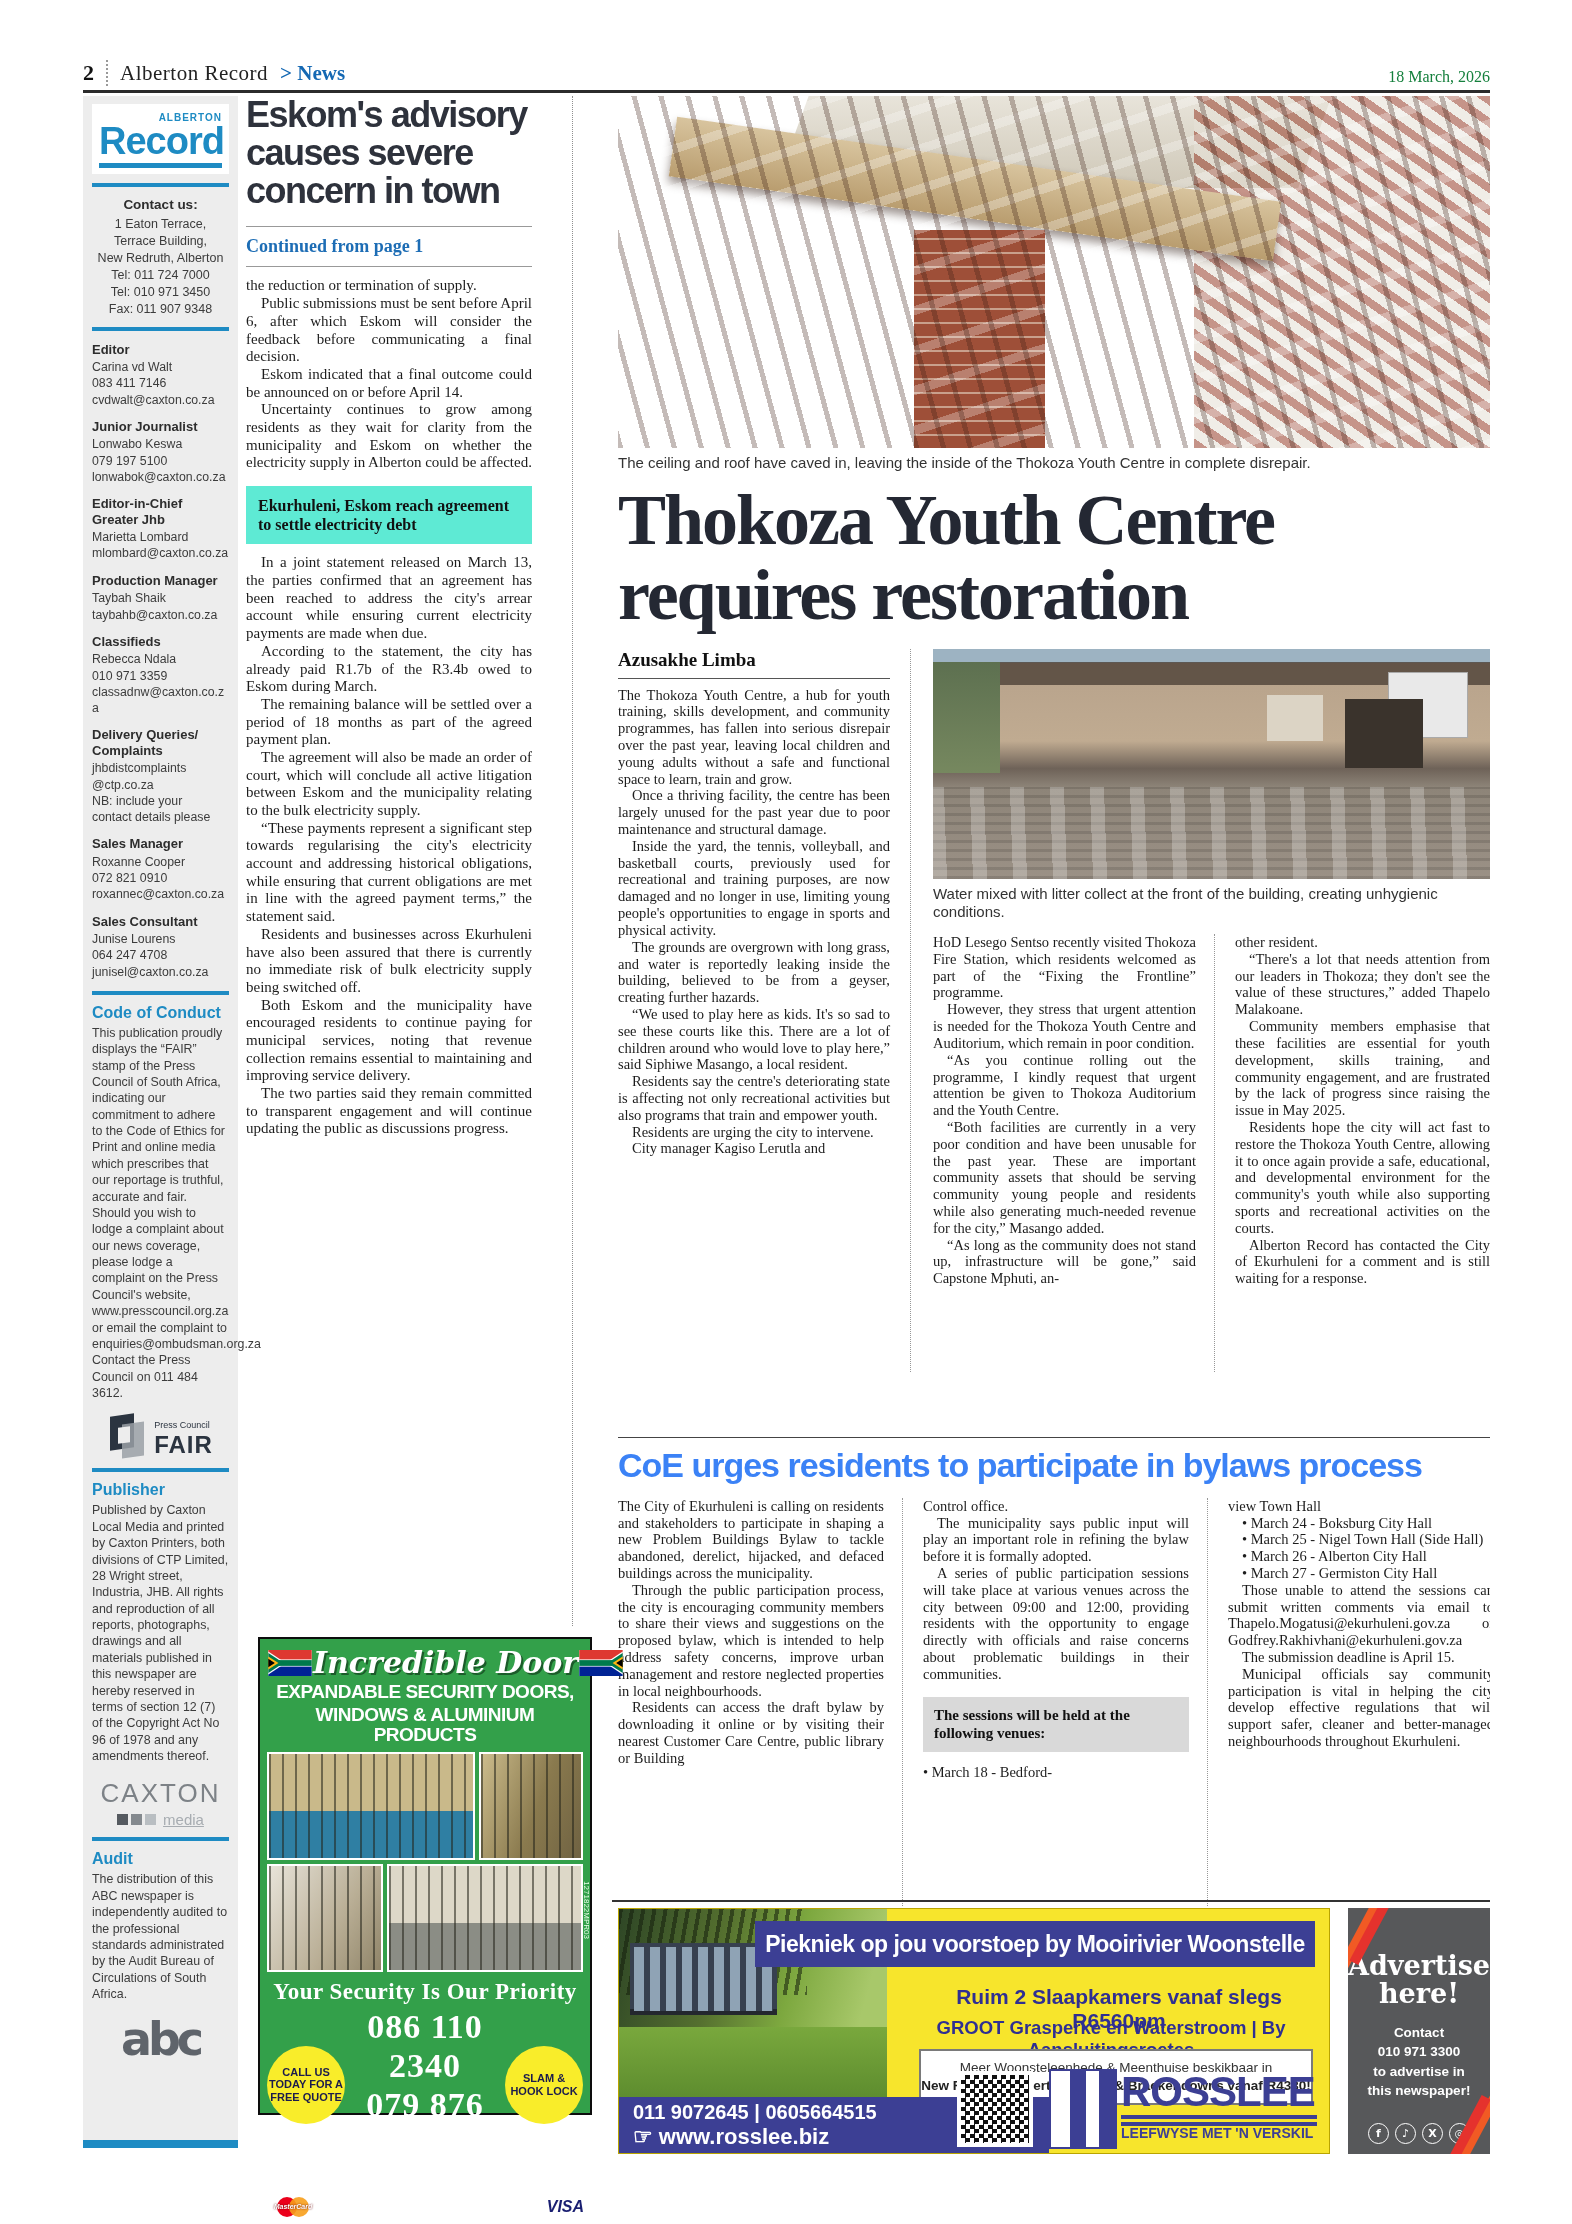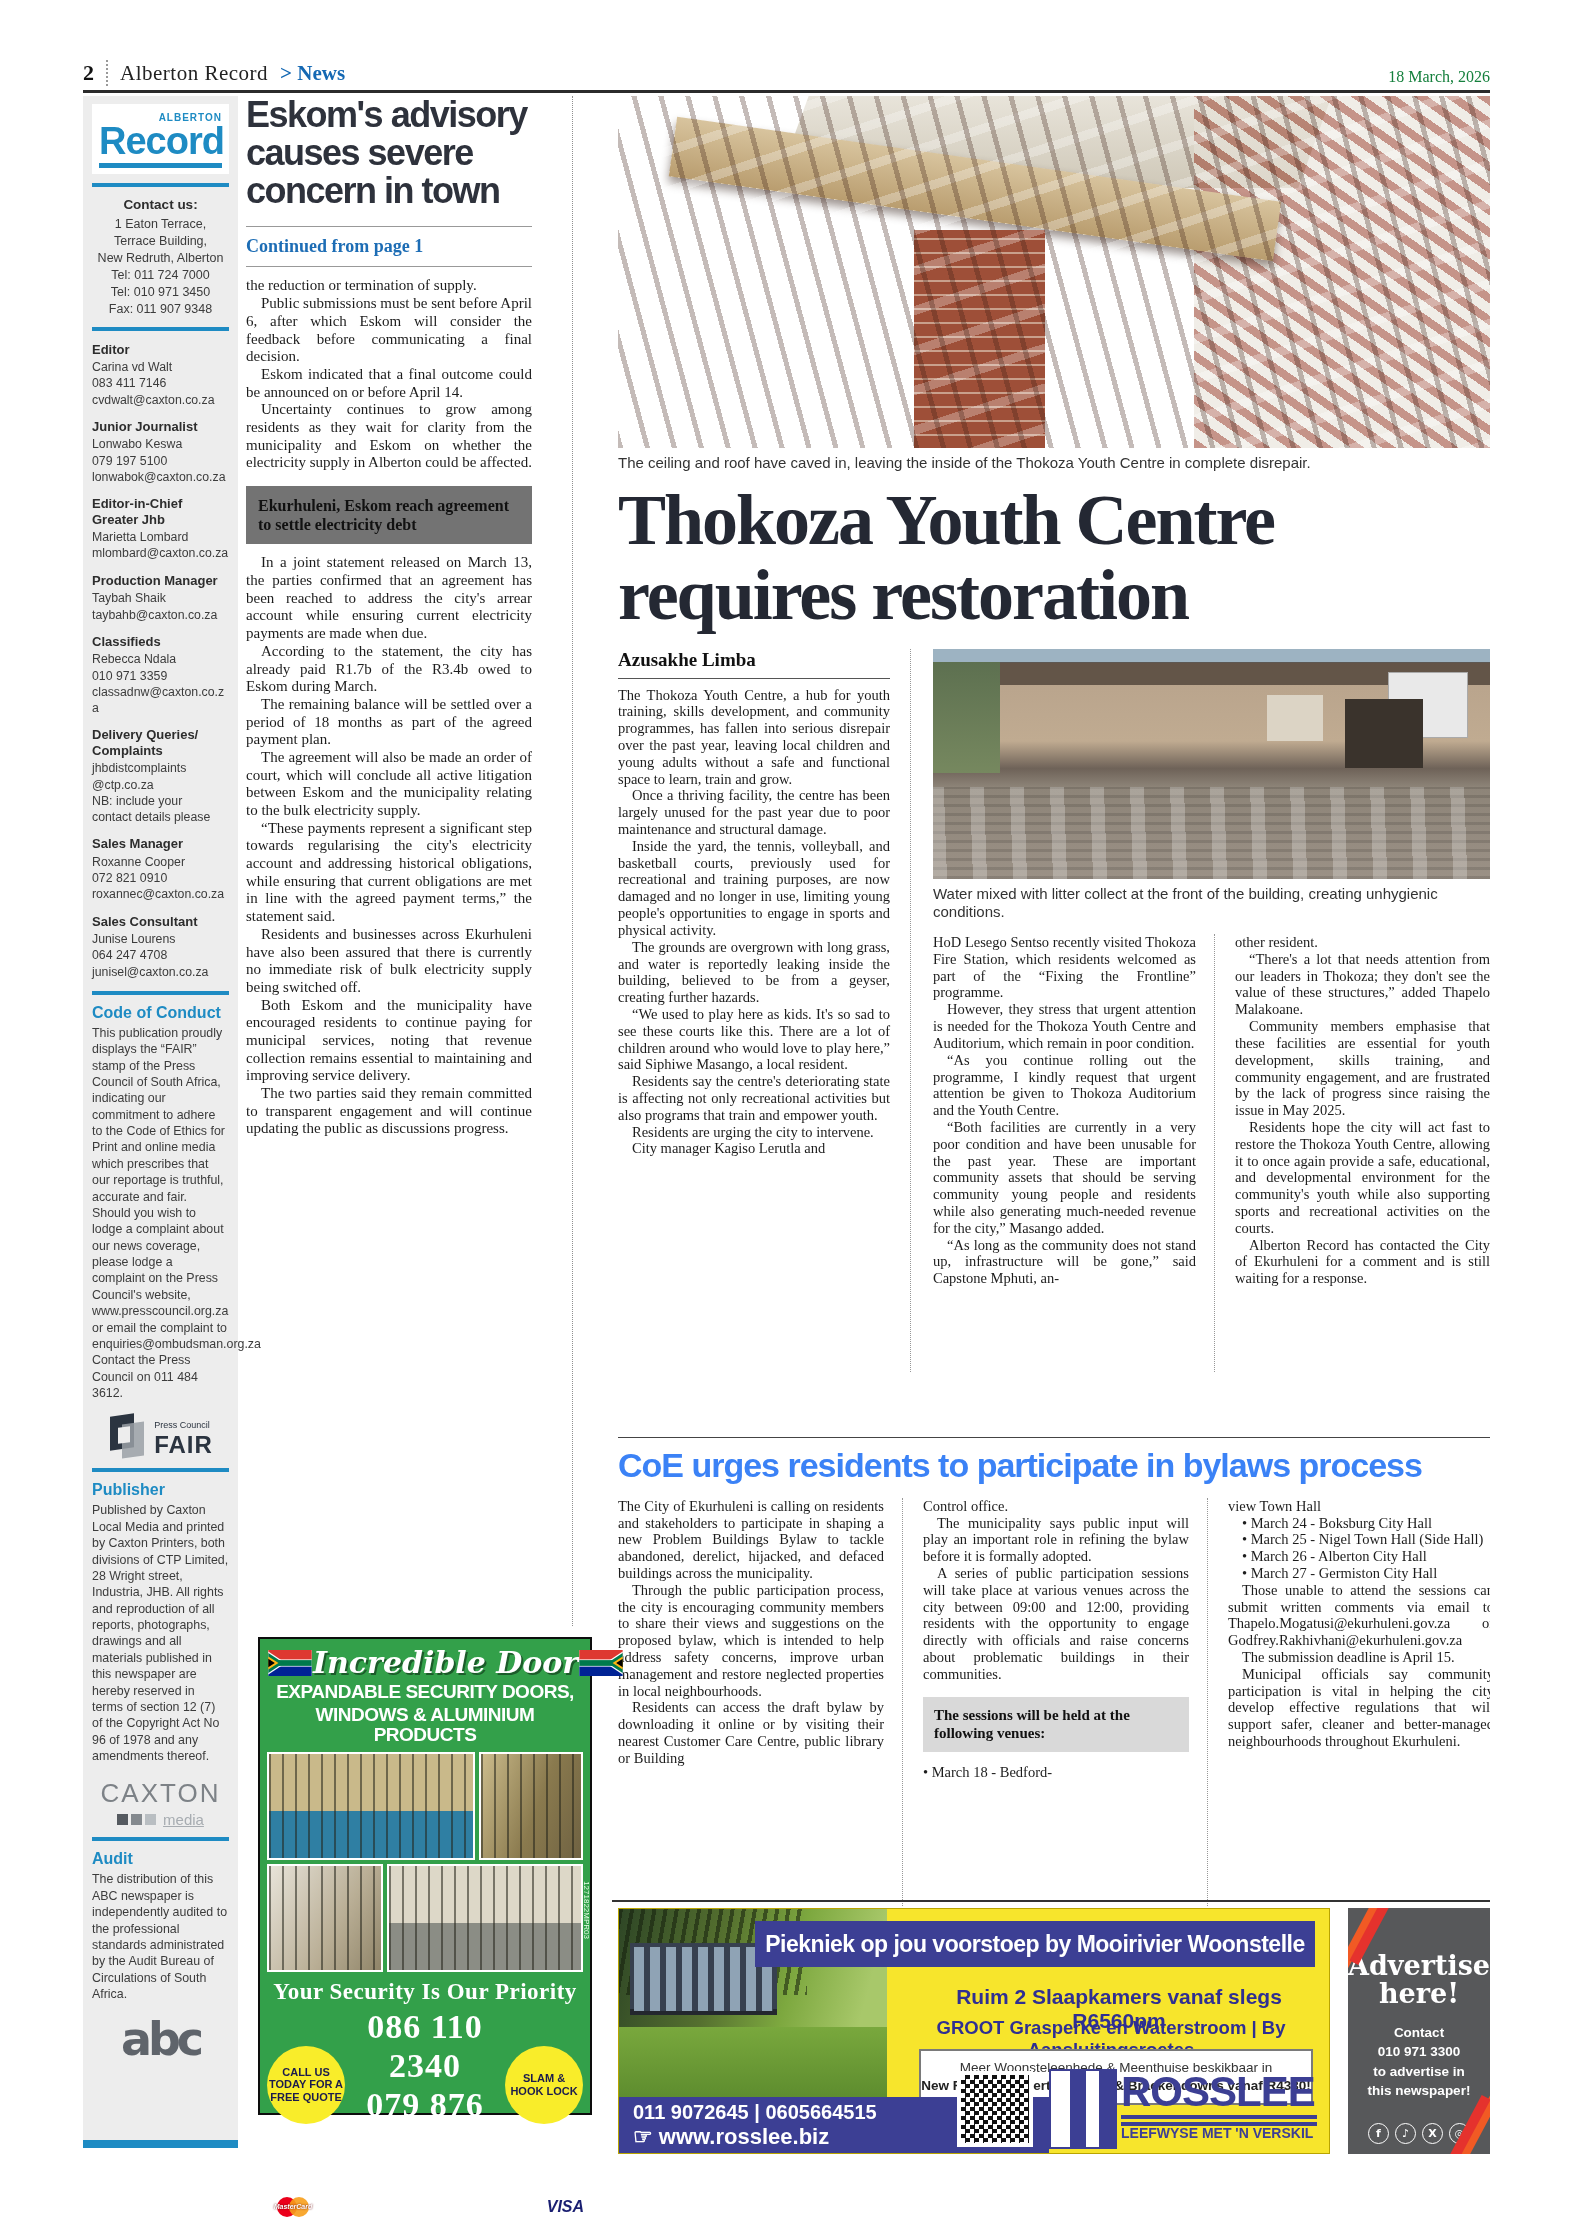--- a/index.html
+++ b/index.html
@@ -52,7 +52,7 @@
   .body-txt p{margin:0;}
   .body-txt p + p{text-indent:15px;}
   .indent-first p:first-child{text-indent:15px;}
-  .gray-box{background:#737373;padding:10px 12px;font:bold 16px "Liberation Serif",serif;line-height:1.2;margin:14px 0 10px;color:#111;}
+  .gray-box{background:#5eead4;padding:10px 12px;font:bold 16px "Liberation Serif",serif;line-height:1.2;margin:14px 0 10px;color:#111;}
   
   .vrule{position:absolute;border-left:1px dotted #8f8f8f;}
   

